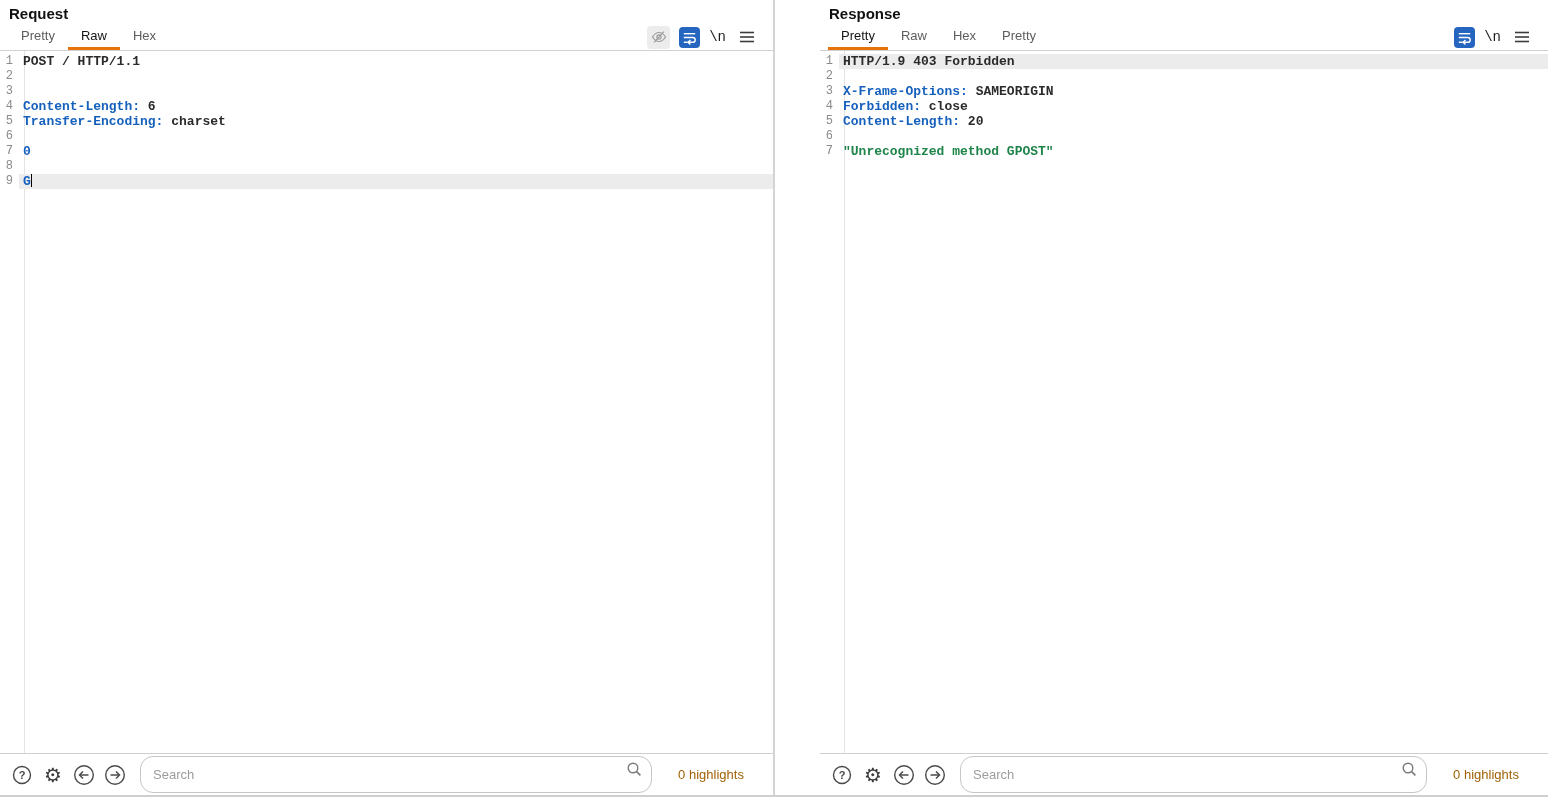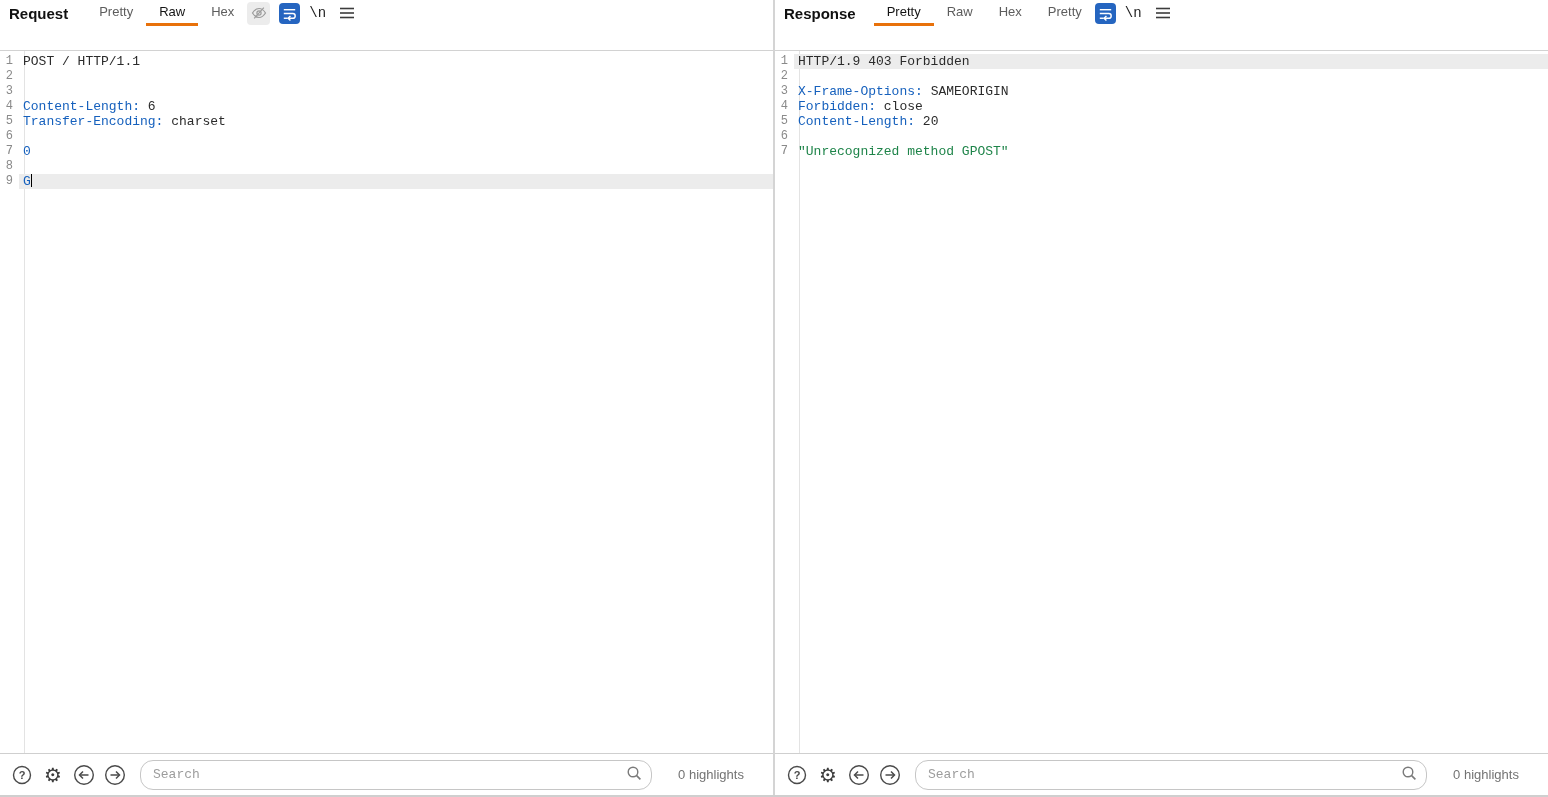--- a/index.html
+++ b/index.html
@@ -11,7 +11,7 @@
   .panel.right { flex: 1; }
 
   
-  .panel-head { height: 51px; border-bottom: 1px solid #d2d2d2; display: flex; }
+  .panel-head { height: 51px; border-bottom: 1px solid #d2d2d2; display: flex; flex-direction: column; }
   .panel-title { font-size: 15px; font-weight: bold; color: #111; padding: 5px 0 0 9px; height: 24px; }
   .tabbar { display: flex; align-items: stretch; height: 26px; padding: 0 18px; }
   .tabs { display: flex; align-items: stretch; }

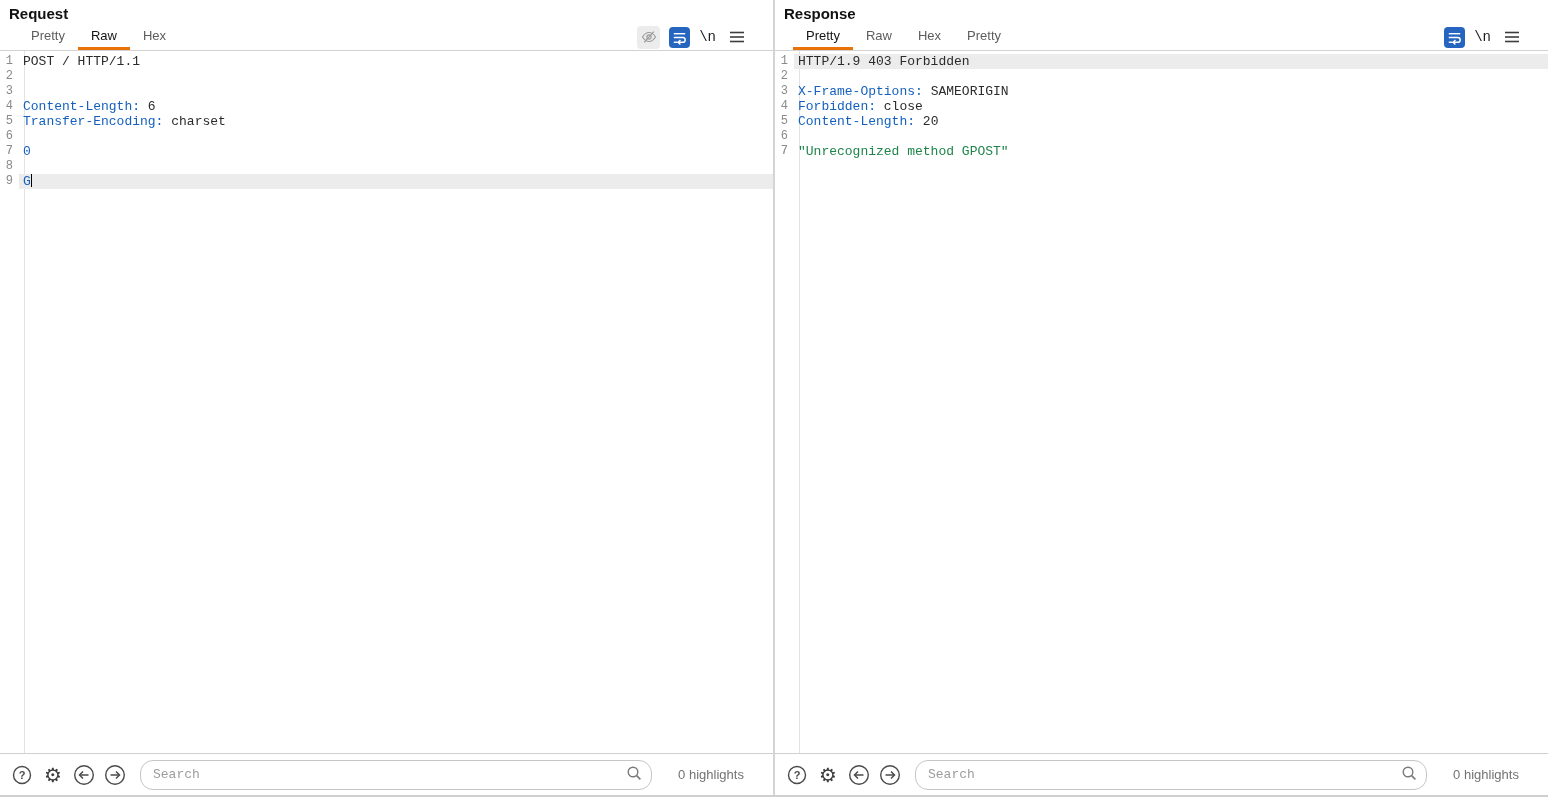--- a/index.html
+++ b/index.html
@@ -8,7 +8,7 @@
   .app { display: flex; width: 1548px; height: 797px; border-bottom: 2px solid #cfcfcf; }
   .panel { display: flex; flex-direction: column; background: #fff; min-width: 0; }
   .panel.left  { width: 775px; border-right: 2px solid #d4d4d4; }
-  .panel.right { flex: 1; }
+  .panel.right { flex: 1; margin-left: 45px; }
 
   
   .panel-head { height: 51px; border-bottom: 1px solid #d2d2d2; display: flex; flex-direction: column; }

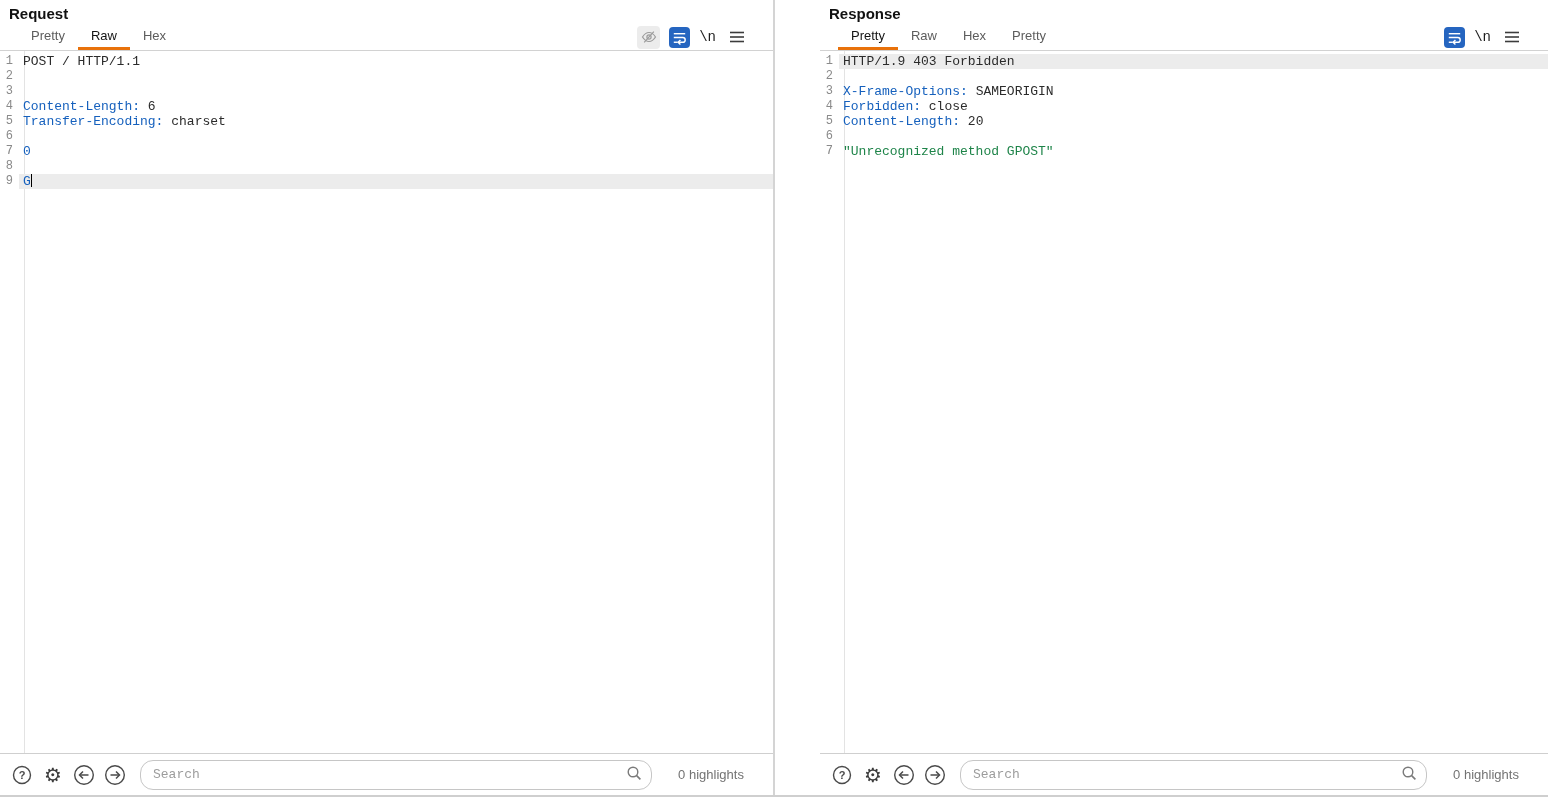--- a/index.html
+++ b/index.html
@@ -13,7 +13,7 @@
   
   .panel-head { height: 51px; border-bottom: 1px solid #d2d2d2; display: flex; flex-direction: column; }
   .panel-title { font-size: 15px; font-weight: bold; color: #111; padding: 5px 0 0 9px; height: 24px; }
-  .tabbar { display: flex; align-items: stretch; height: 26px; padding: 0 18px; }
+  .tabbar { display: flex; align-items: stretch; height: 26px; padding: 0 8px; }
   .tabs { display: flex; align-items: stretch; }
   .tab { display: flex; align-items: center; padding: 0 13px; font-size: 13px; color: #5d5d5d;
     border-bottom: 3px solid transparent; cursor: default; }

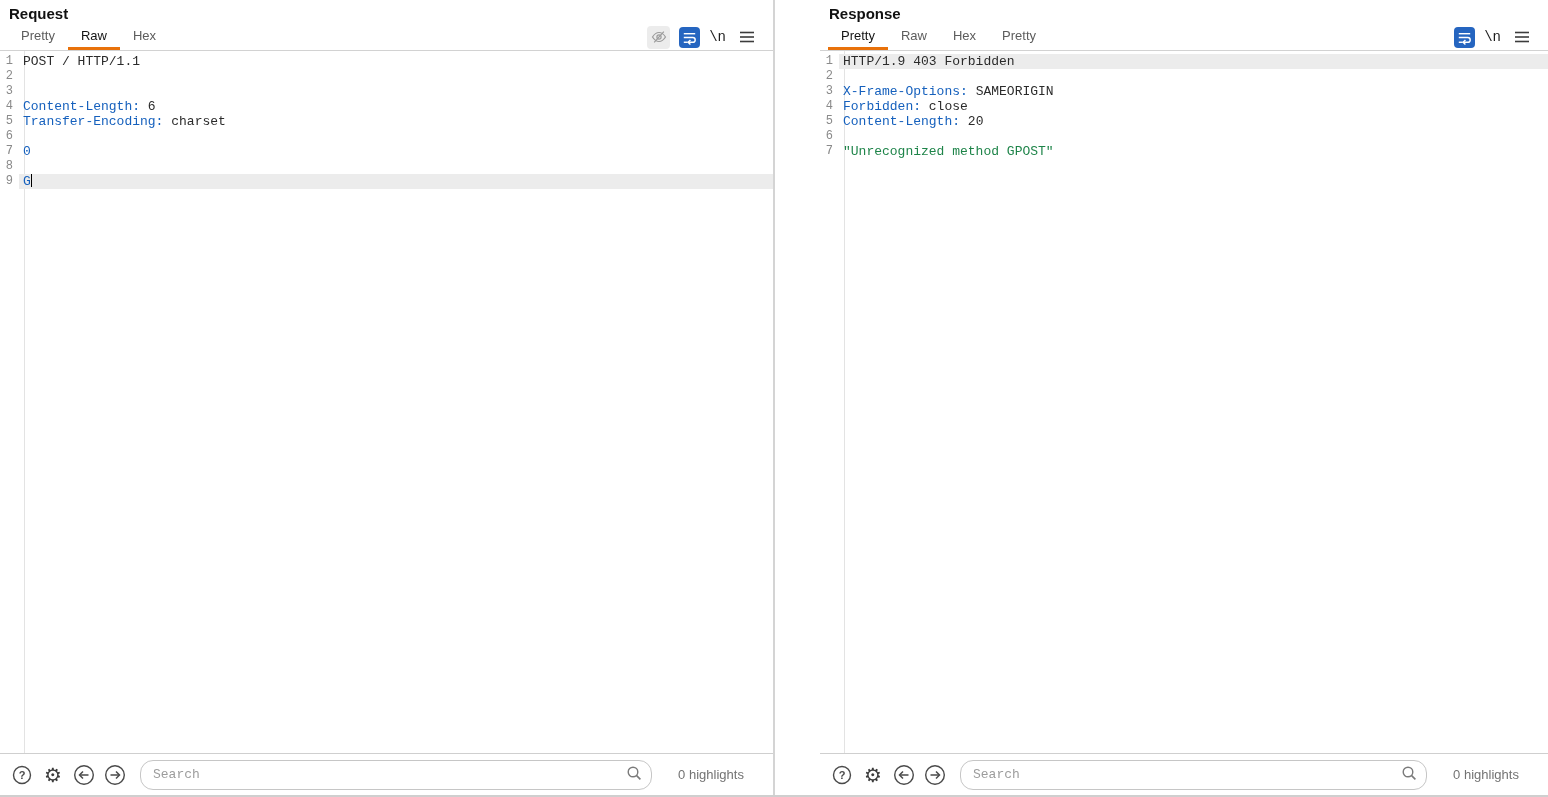--- a/index.html
+++ b/index.html
@@ -33,7 +33,7 @@
   .line.hl { background: var(--line-highlight); }
   .ln { flex: none; width: 19px; padding-right: 6px; text-align: right; color: var(--line-number);
     background: #fff; font-size: 12px; }
-  .code { white-space: pre; padding-left: 4px; color: var(--text-plain); }
+  .code { white-space: pre; padding-left: 4px; color: var(--text-plain); font-weight: bold; }
   .sg-plain { color: var(--text-plain); }
   .sg-name  { color: var(--header-name); }
   .sg-num   { color: var(--token-number); }

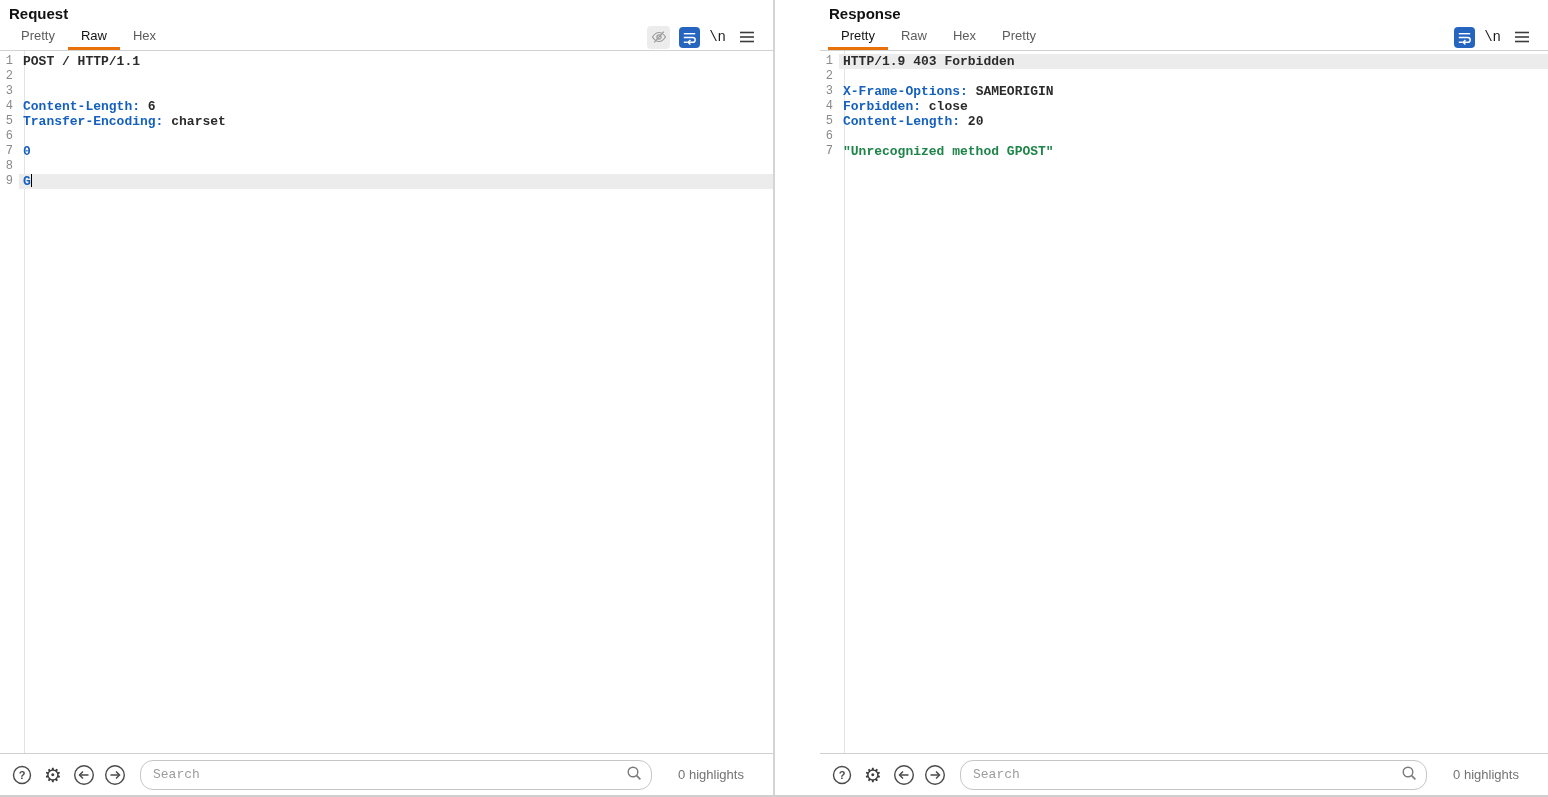--- a/index.html
+++ b/index.html
@@ -45,9 +45,9 @@
     gap: 7px; padding: 0 10px; background: #fff; }
   .gear { font-family: "DejaVu Sans", sans-serif; font-size: 20px; color: #3c3c3c; line-height: 1; }
   .searchbox { flex: 1; position: relative; margin-left: 6px; }
-  .search-input { width: 100%; height: 30px; border: 1px solid #c6c6c6; border-radius: 13px;
+  .search-input { width: 100%; height: 37px; border: 1px solid #c6c6c6; border-radius: 13px;
     padding: 0 32px 0 12px; font-size: 13px; color: #333; outline: none; background: #fff;
-    font-family: Liberation Mono, monospace; }
+    font-family: Liberation Sans, sans-serif; }
   .search-input::placeholder { color: #9c9c9c; }
   .maglass { position: absolute; right: 9px; top: 4px; }
   .highlights { width: 104px; text-align: center; font-size: 13px; color: #737373; white-space: nowrap; }

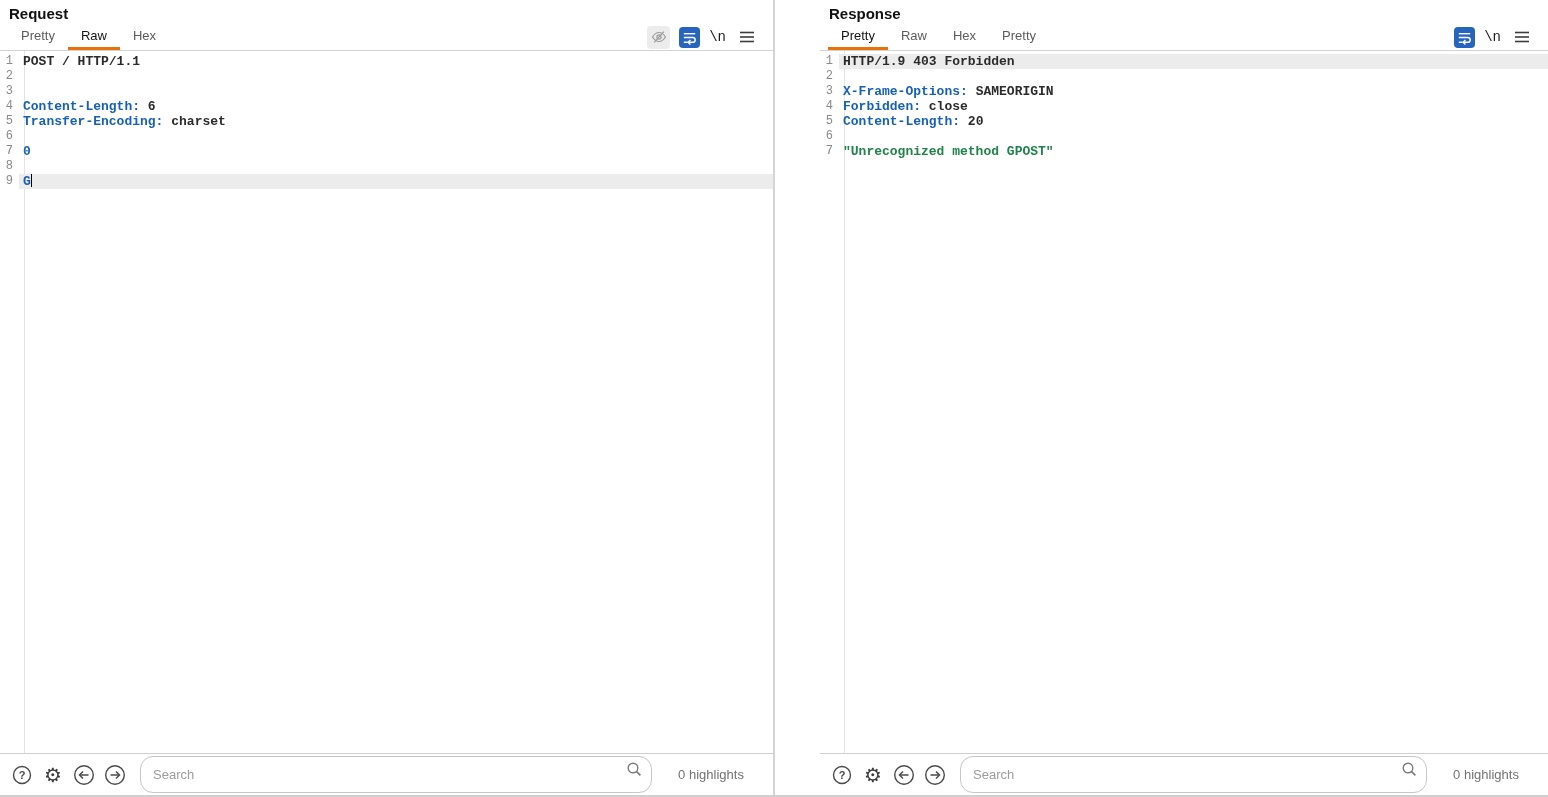--- a/index.html
+++ b/index.html
@@ -50,7 +50,7 @@
     font-family: Liberation Sans, sans-serif; }
   .search-input::placeholder { color: #9c9c9c; }
   .maglass { position: absolute; right: 9px; top: 4px; }
-  .highlights { width: 104px; text-align: center; font-size: 13px; color: #737373; white-space: nowrap; }
+  .highlights { width: 104px; text-align: center; font-size: 13px; color: #a16207; white-space: nowrap; }
 </style>
 </head>
 <body>

